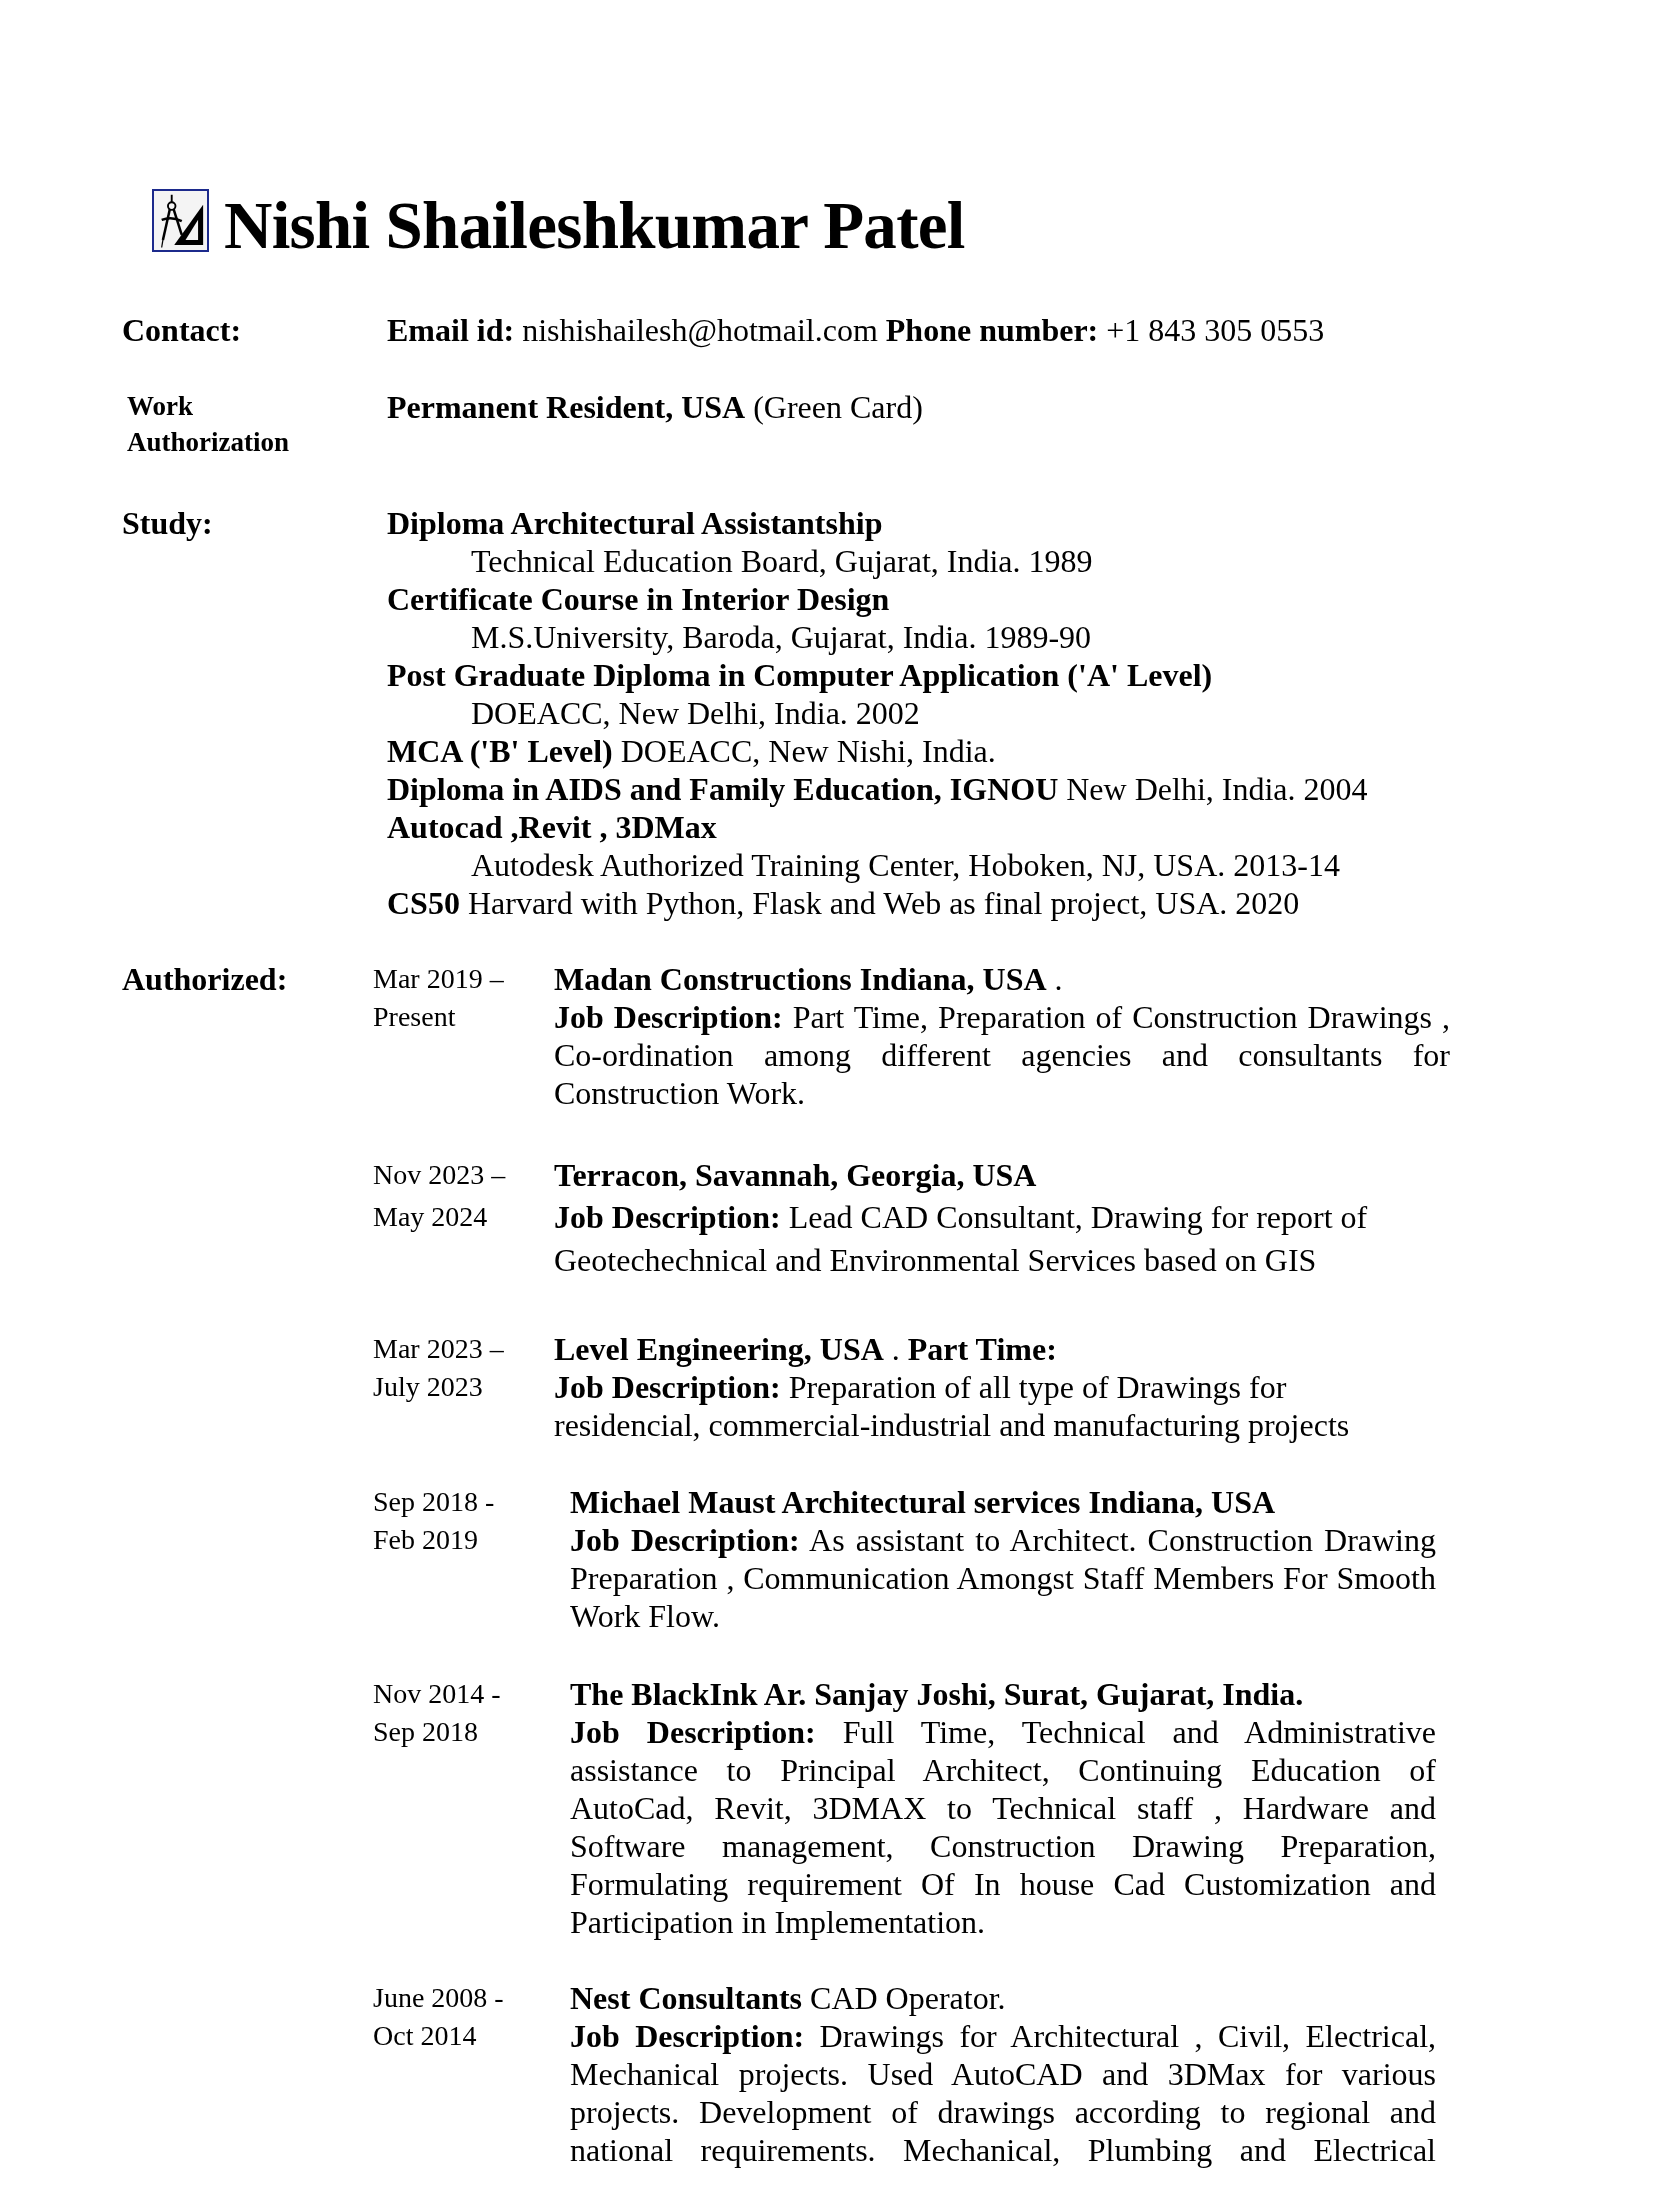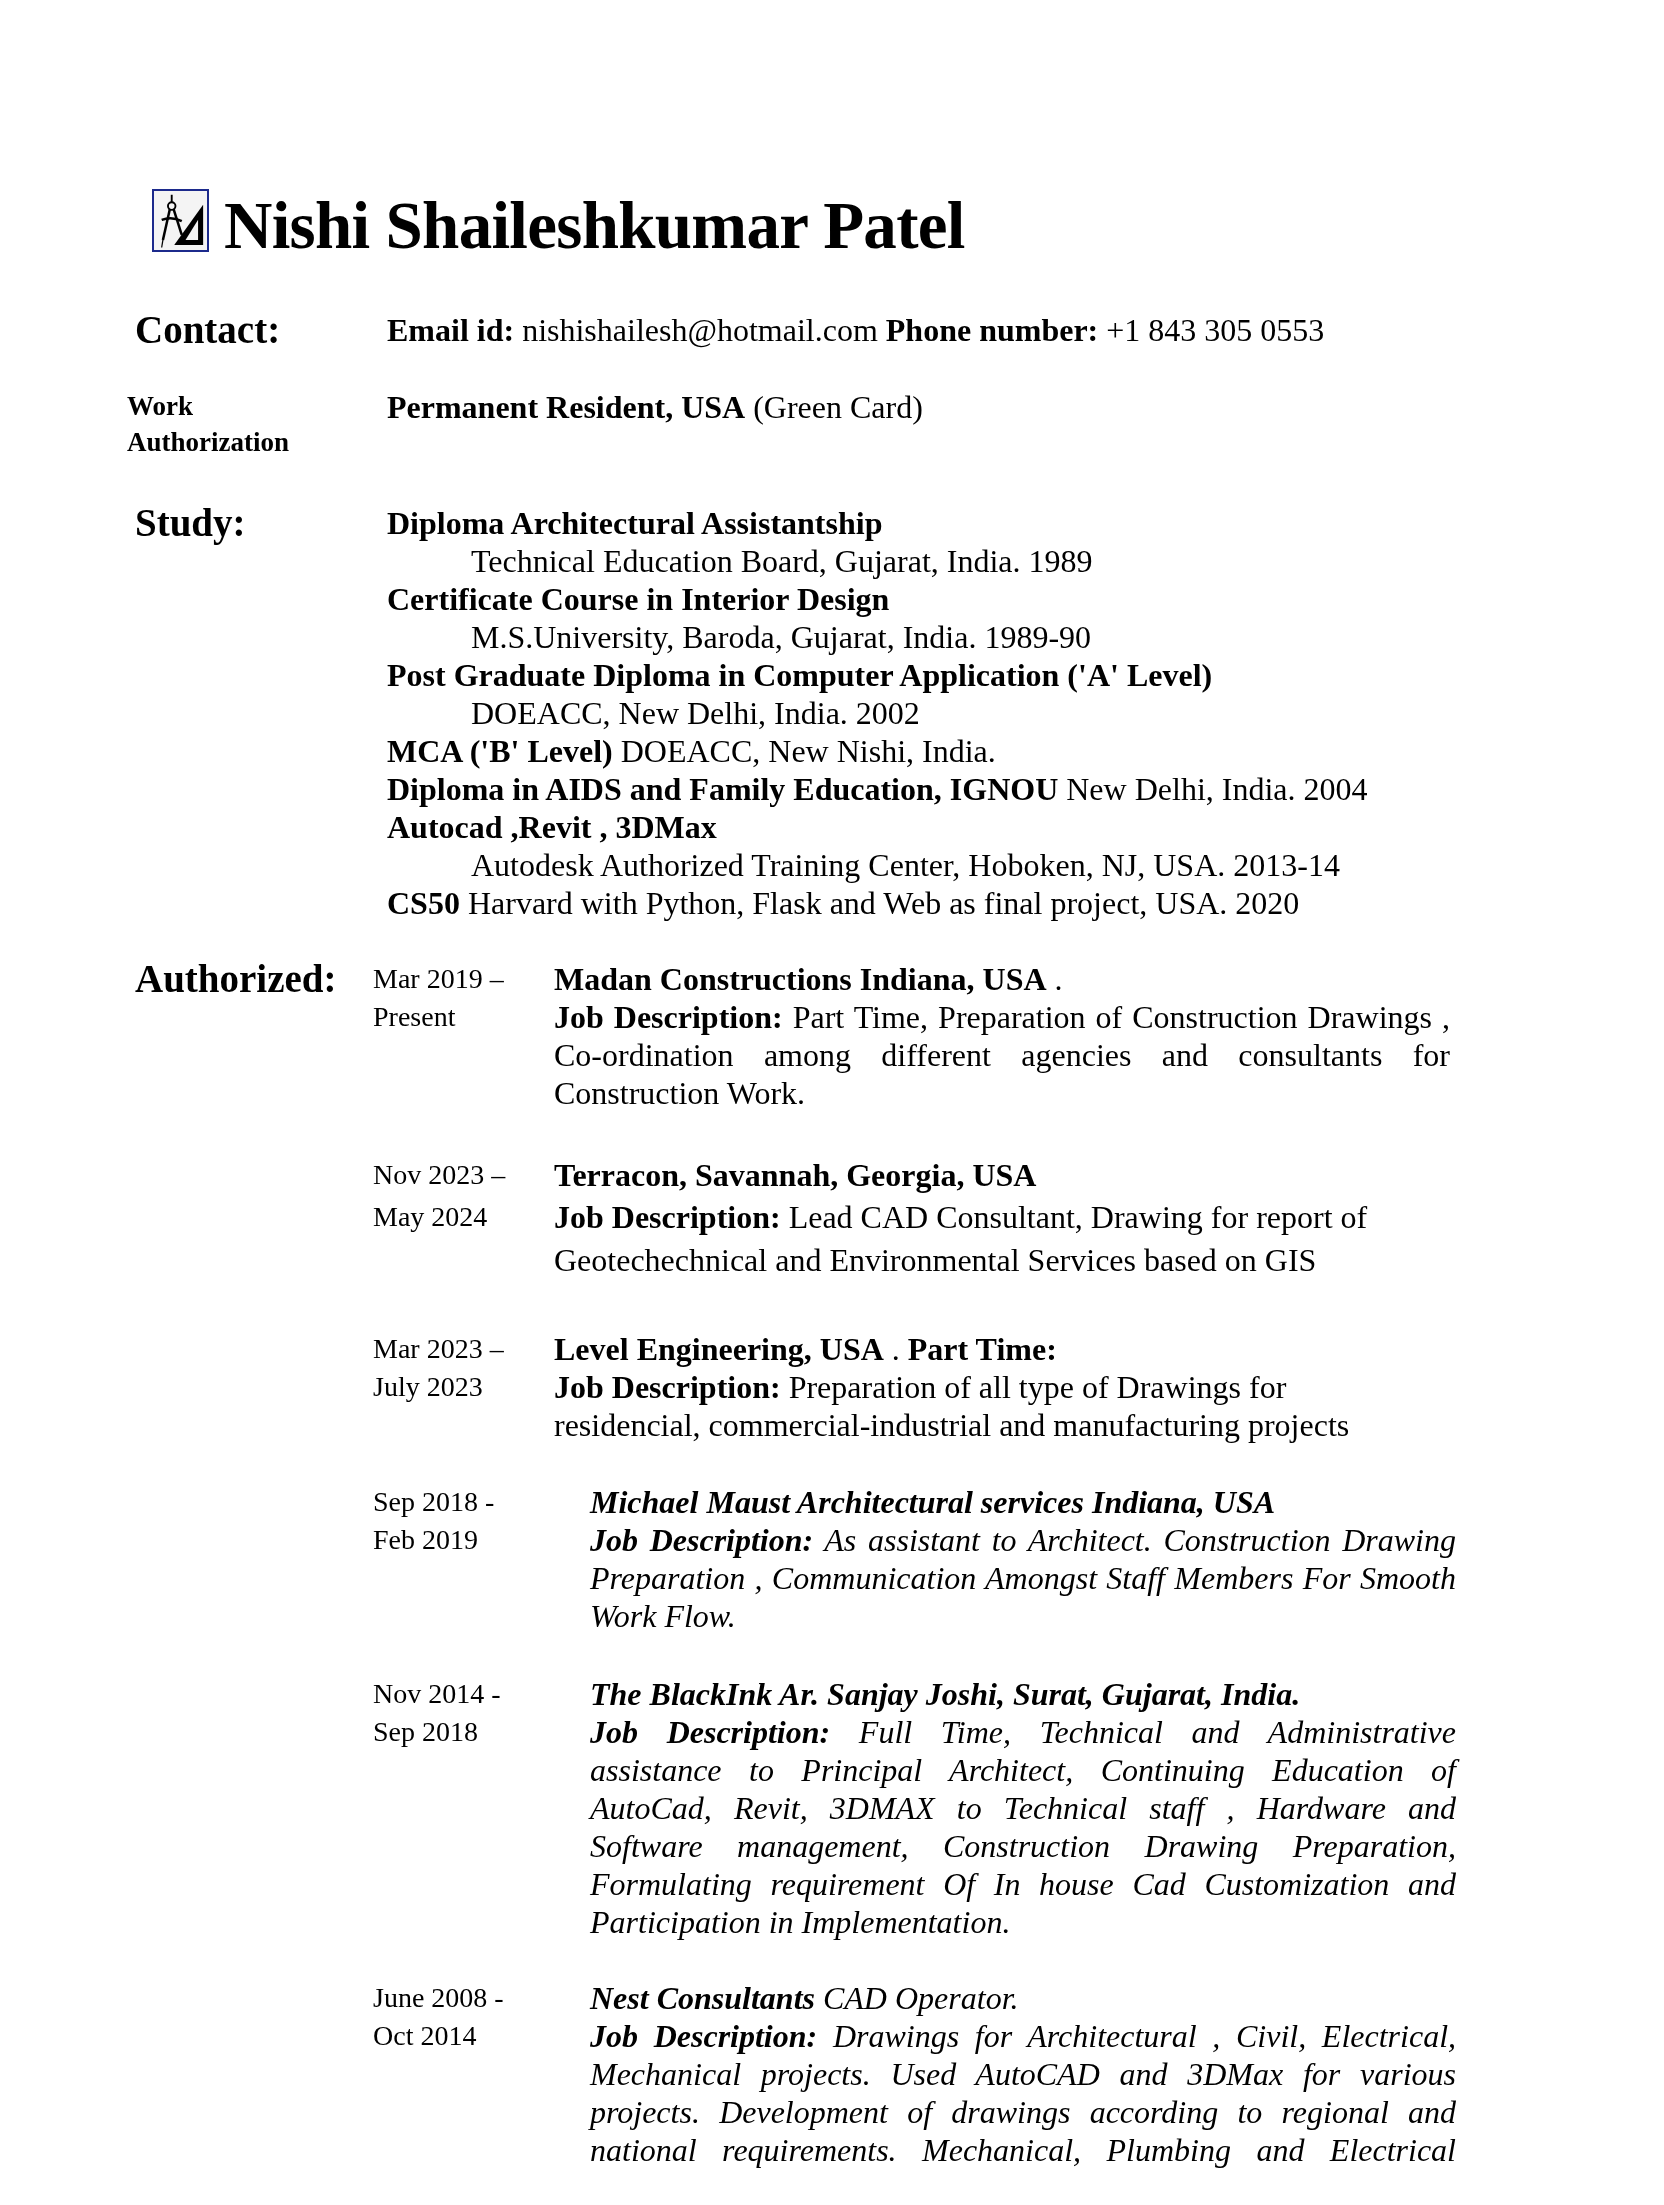--- a/index.html
+++ b/index.html
@@ -11,7 +11,7 @@
   .logo svg { width:100%; height:100%; display:block; }
   .name { font-size:67px; font-weight:bold; line-height:1; letter-spacing:-0.7px; }
   .row { position:absolute; left:0; width:1664px; }
-  .label { position:absolute; left:135px; font-weight:bold; font-size:39px; line-height:38px; }
+  .label { position:absolute; left:122px; font-weight:bold; font-size:32px; line-height:38px; }
   .label.small { font-size:27px; line-height:36px; left:127px; }
   .content { position:absolute; left:387px; font-size:32px; line-height:38px; white-space:nowrap; }
   .content b { font-weight:bold; }

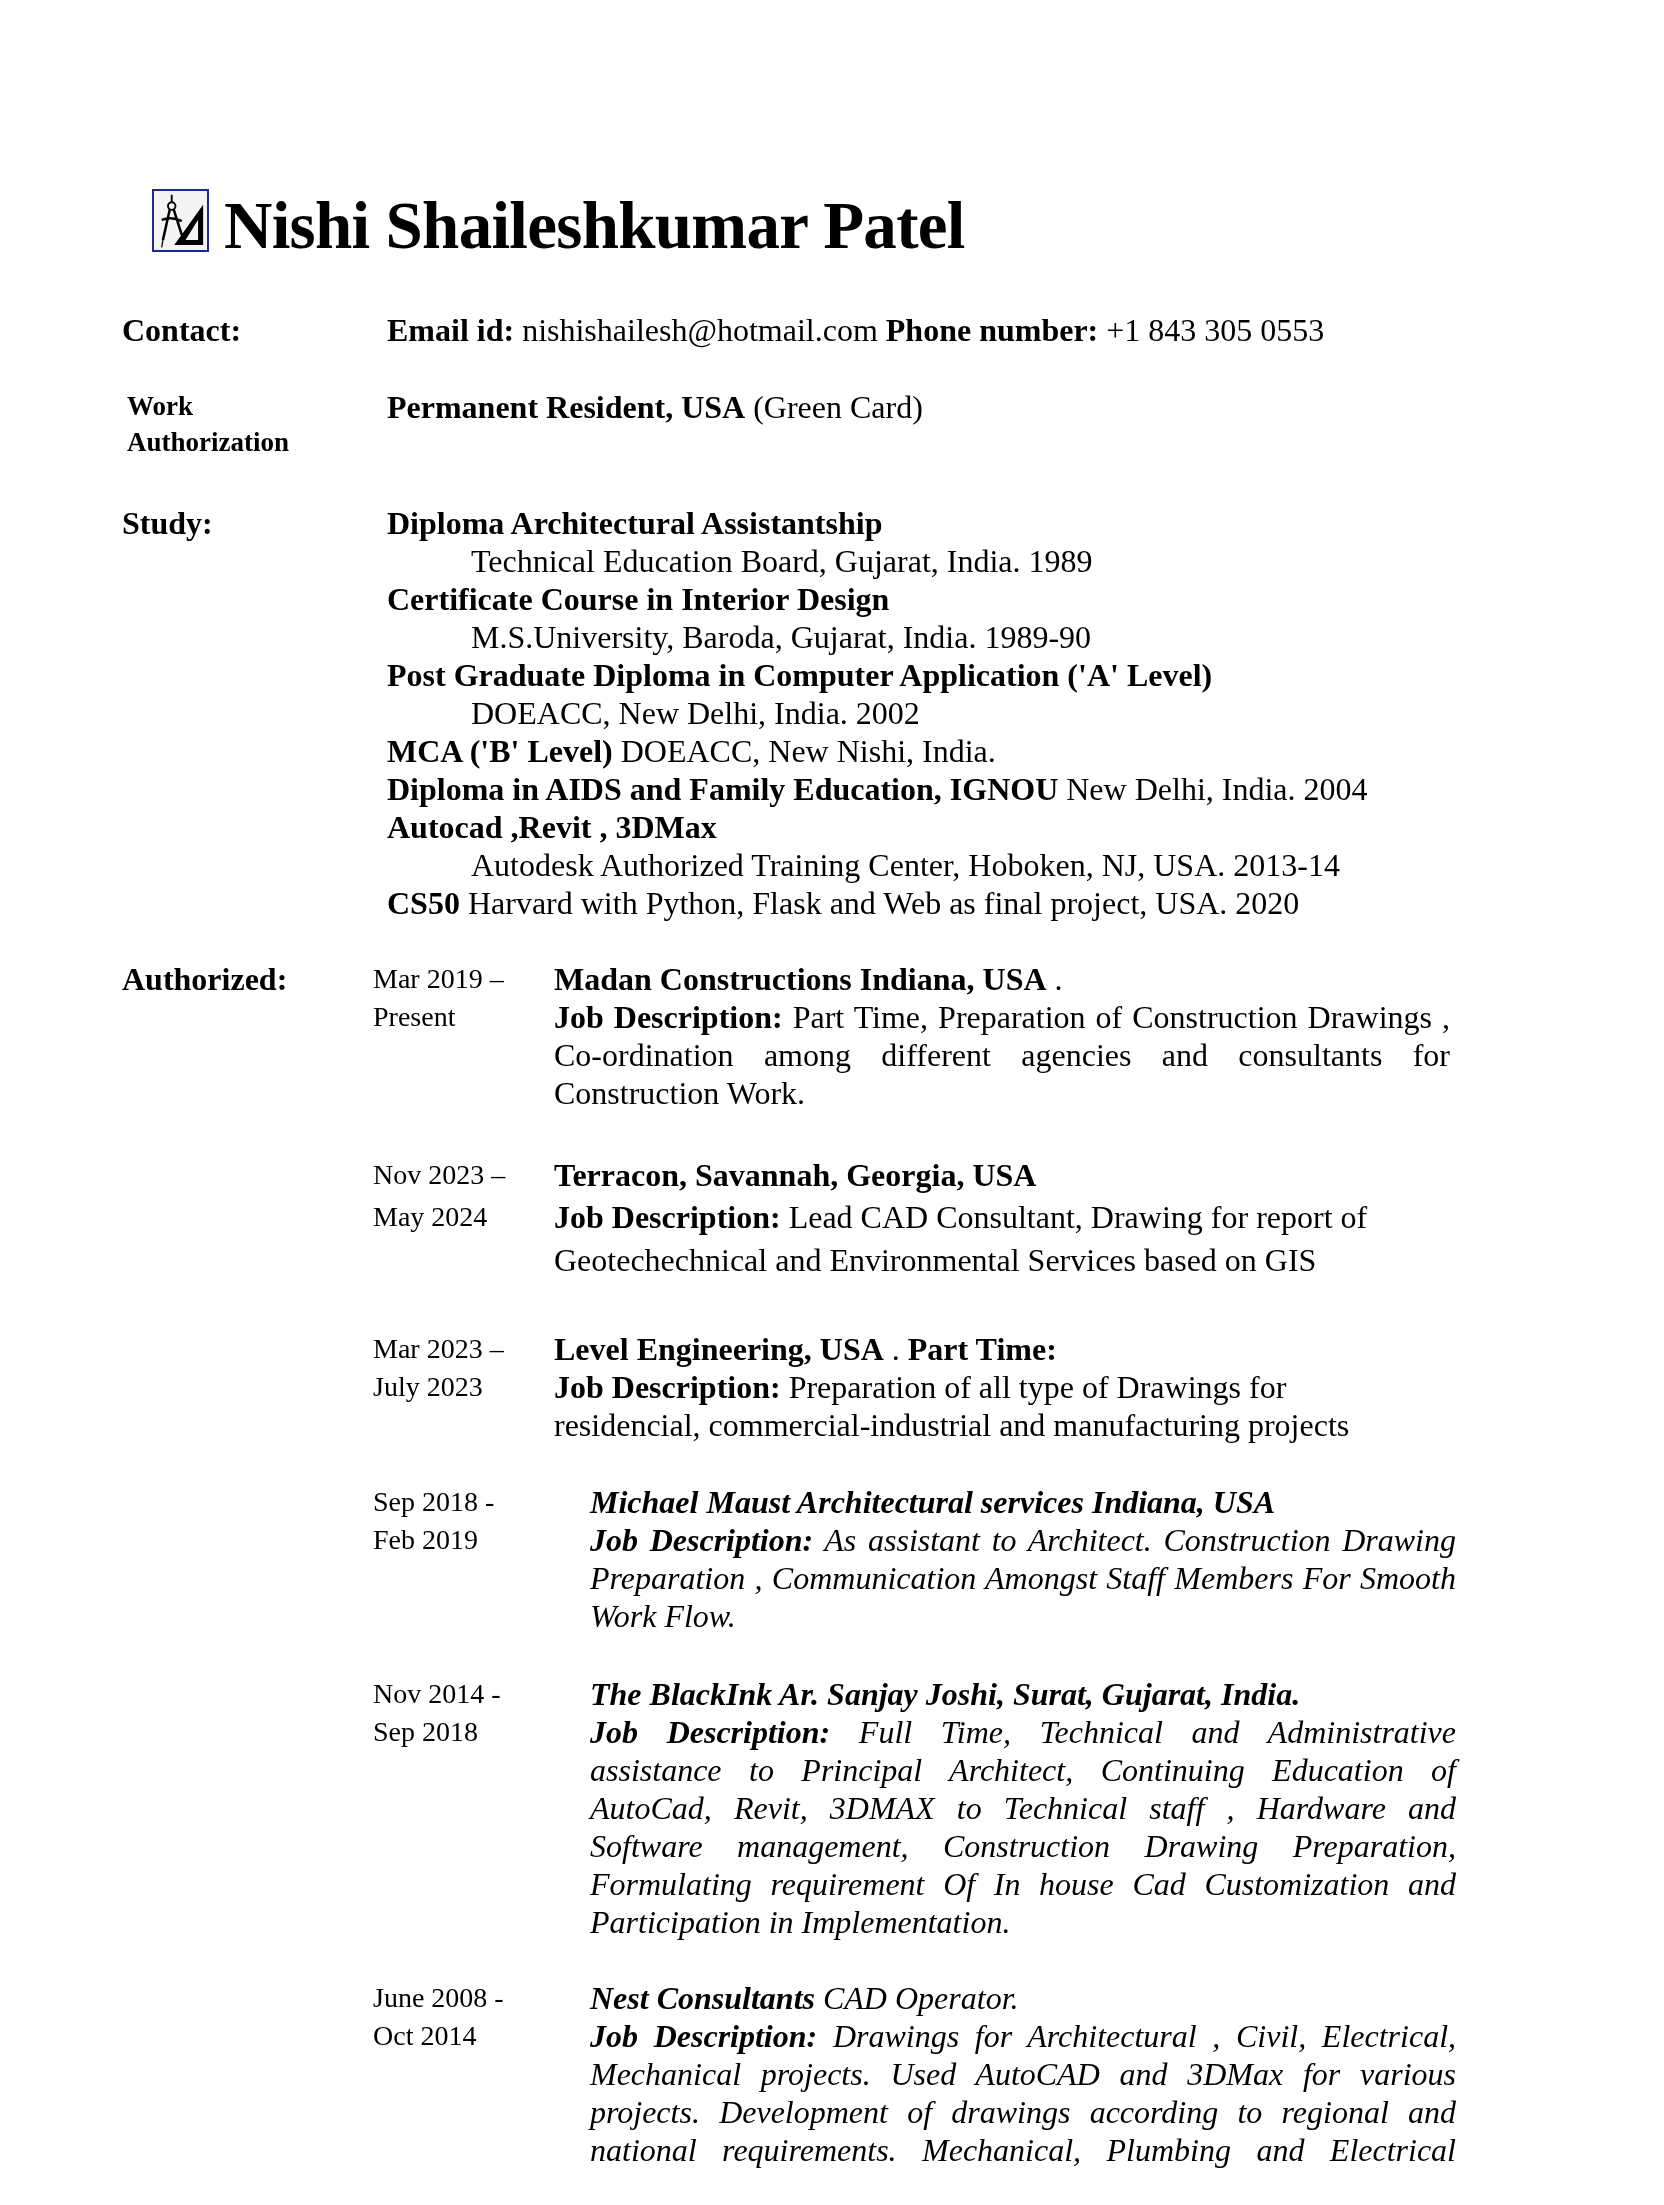--- a/index.html
+++ b/index.html
@@ -19,7 +19,7 @@
   .date { position:absolute; left:373px; font-size:28px; line-height:38px; white-space:nowrap; }
   .job { position:absolute; font-size:32px; line-height:38px; text-align:justify; }
   .job.a { left:554px; width:896px; }
-  .job.b { left:590px; width:866px;font-style:italic; }
+  .job.b { left:570px; width:866px; }
   .job .head { font-weight:bold; text-align:left; white-space:nowrap; }
   .job .desc { text-align:justify; text-align-last:left; }
   .job .desc.spaced { line-height:43px; text-align:left; }

